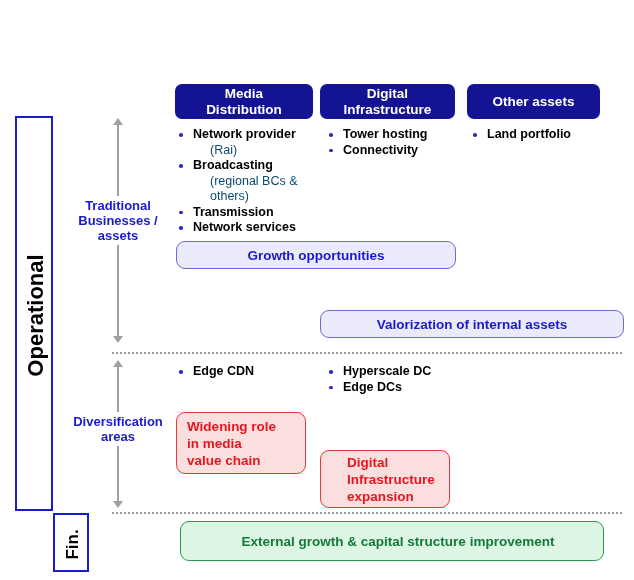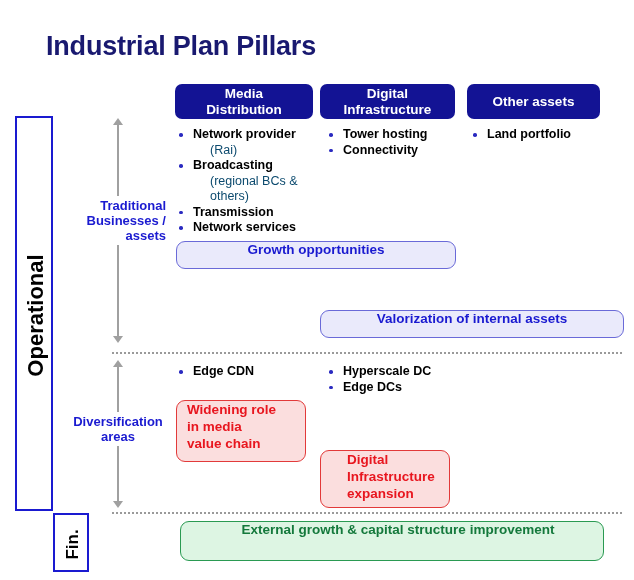--- a/index.html
+++ b/index.html
@@ -218,7 +218,6 @@
 
 <div id="slide">
 
-  <div class="title">Industrial Plan Pillars</div>
 
   <div class="rail-op">
     <div class="rail-op-label">Operational</div>

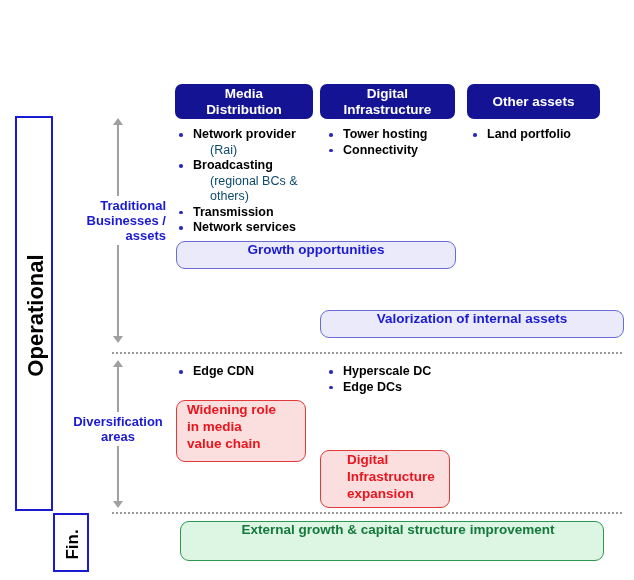--- a/index.html
+++ b/index.html
@@ -232,7 +232,7 @@
     <div class="head-up"></div>
     <div class="head-dn"></div>
   </div>
-  <div class="sec-label" style="left:70px; top:196px; width:96px;text-align:right;">
+  <div class="sec-label" style="left:70px; top:196px; width:96px;">
     <div>Traditional</div>
     <div>Businesses /</div>
     <div>assets</div>

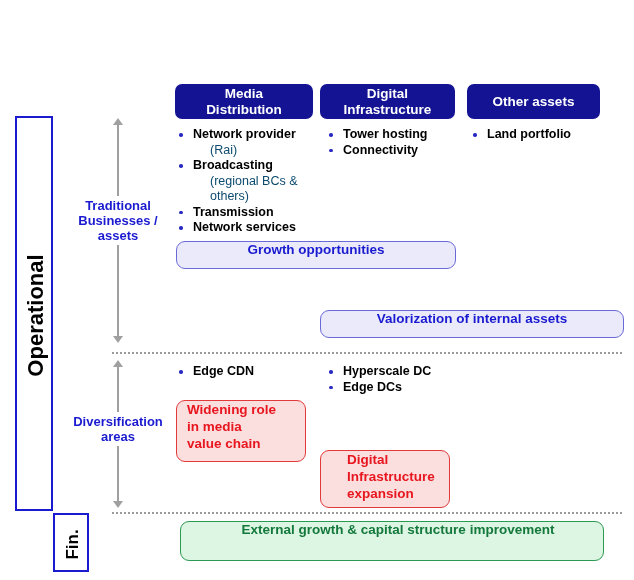--- a/index.html
+++ b/index.html
@@ -188,6 +188,7 @@
     border-radius: 9px;
     box-sizing: border-box;
     display: flex;
+    align-items: center;
     justify-content: center;
     text-align: center;
     font-weight: bold;

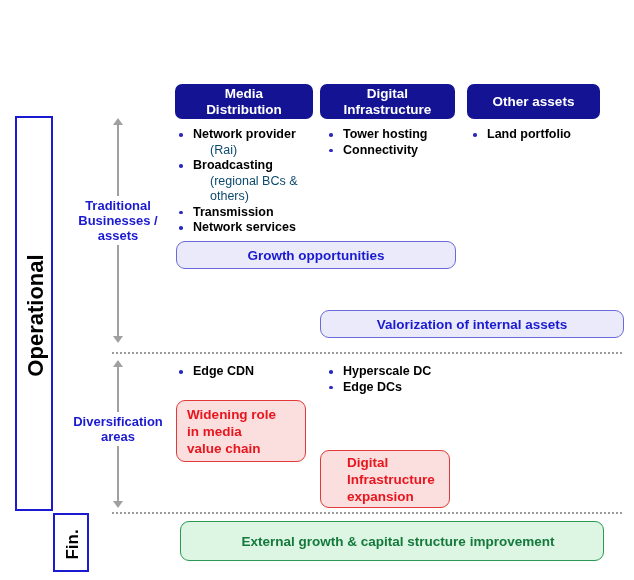--- a/index.html
+++ b/index.html
@@ -335,7 +335,7 @@
     </div>
   </div>
 
-  <div class="bar red" style="left:176px; top:400px; width:130px; height:62px;">
+  <div class="bar red" style="left:176px; top:412px; width:130px; height:62px;">
     <div class="inner">
       <div>Widening role</div>
       <div>in media</div>

